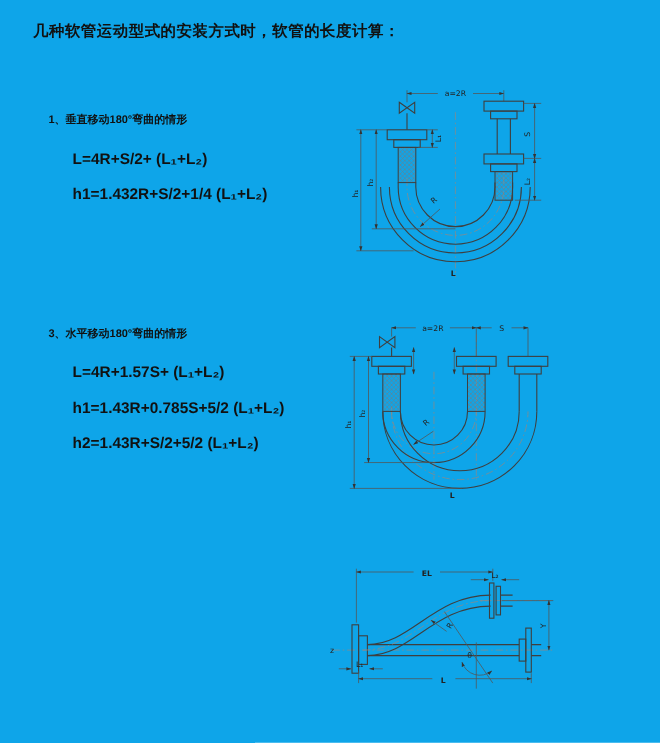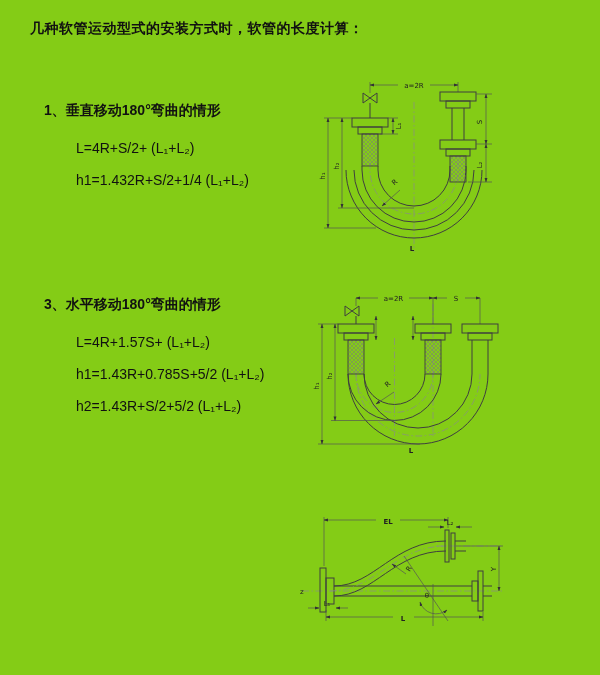--- a/index.html
+++ b/index.html
@@ -4,7 +4,7 @@
 <style>
   html,body { margin:0; padding:0; }
   .page {
-    position:relative; width:600px; height:675px; background:#84cc16;
+    position:relative; width:600px; height:675px; background:#0ea5e9;
     font-family:"Liberation Sans","DejaVu Sans",sans-serif; color:#111;
     overflow:hidden;
   }

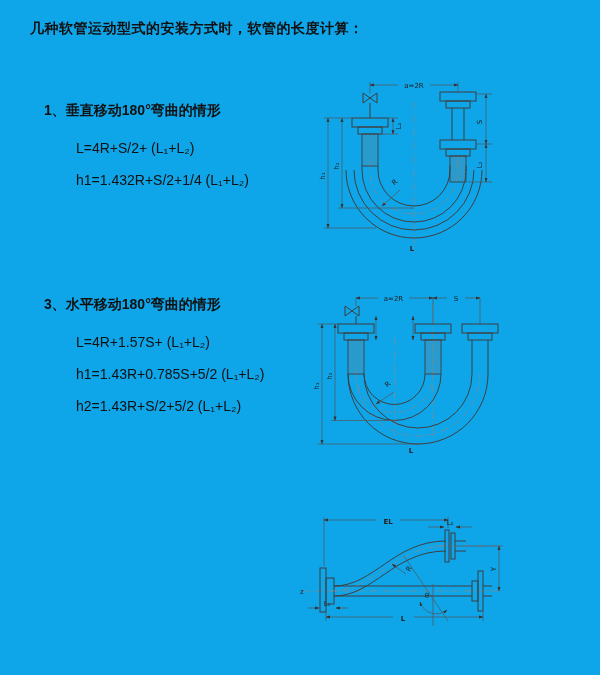--- a/index.html
+++ b/index.html
@@ -13,7 +13,7 @@
     font-size:14px; font-weight:700; letter-spacing:0.5px; white-space:nowrap;
   }
   .sec { position:absolute; left:44px; }
-  .sec-heading { font-size:14px; font-weight:700; white-space:nowrap; margin-bottom:12px; }
+  .sec-heading { font-size:10px; font-weight:700; white-space:nowrap; margin-bottom:12px; }
   .formulas { margin-left:32px; font-size:14px; font-weight:400; }
   .formula { height:32px; line-height:32px; white-space:nowrap; }
   #sec1 { top:102px; } #sec2 { top:296px; } #sec3 { top:511px; }

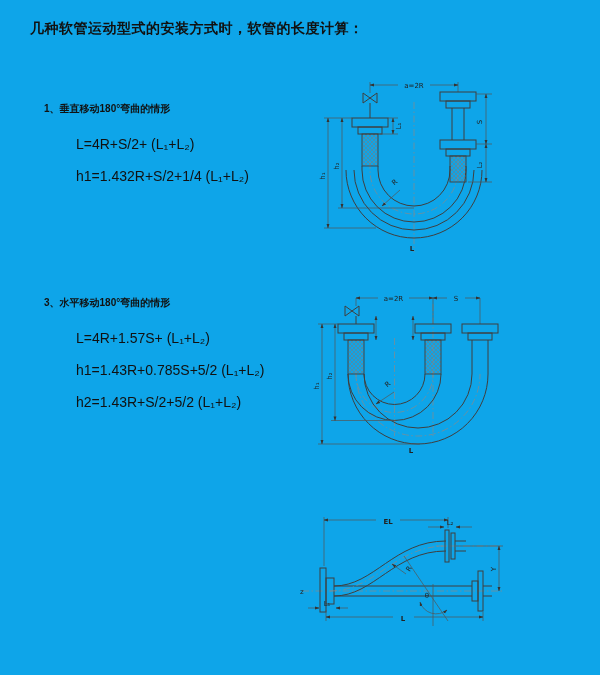--- a/index.html
+++ b/index.html
@@ -14,7 +14,7 @@
   }
   .sec { position:absolute; left:44px; }
   .sec-heading { font-size:10px; font-weight:700; white-space:nowrap; margin-bottom:12px; }
-  .formulas { margin-left:32px; font-size:14px; font-weight:400; }
+  .formulas { margin-left:22px; font-size:14px; font-weight:700; }
   .formula { height:32px; line-height:32px; white-space:nowrap; }
   #sec1 { top:102px; } #sec2 { top:296px; } #sec3 { top:511px; }
   .dgm { position:absolute; }

